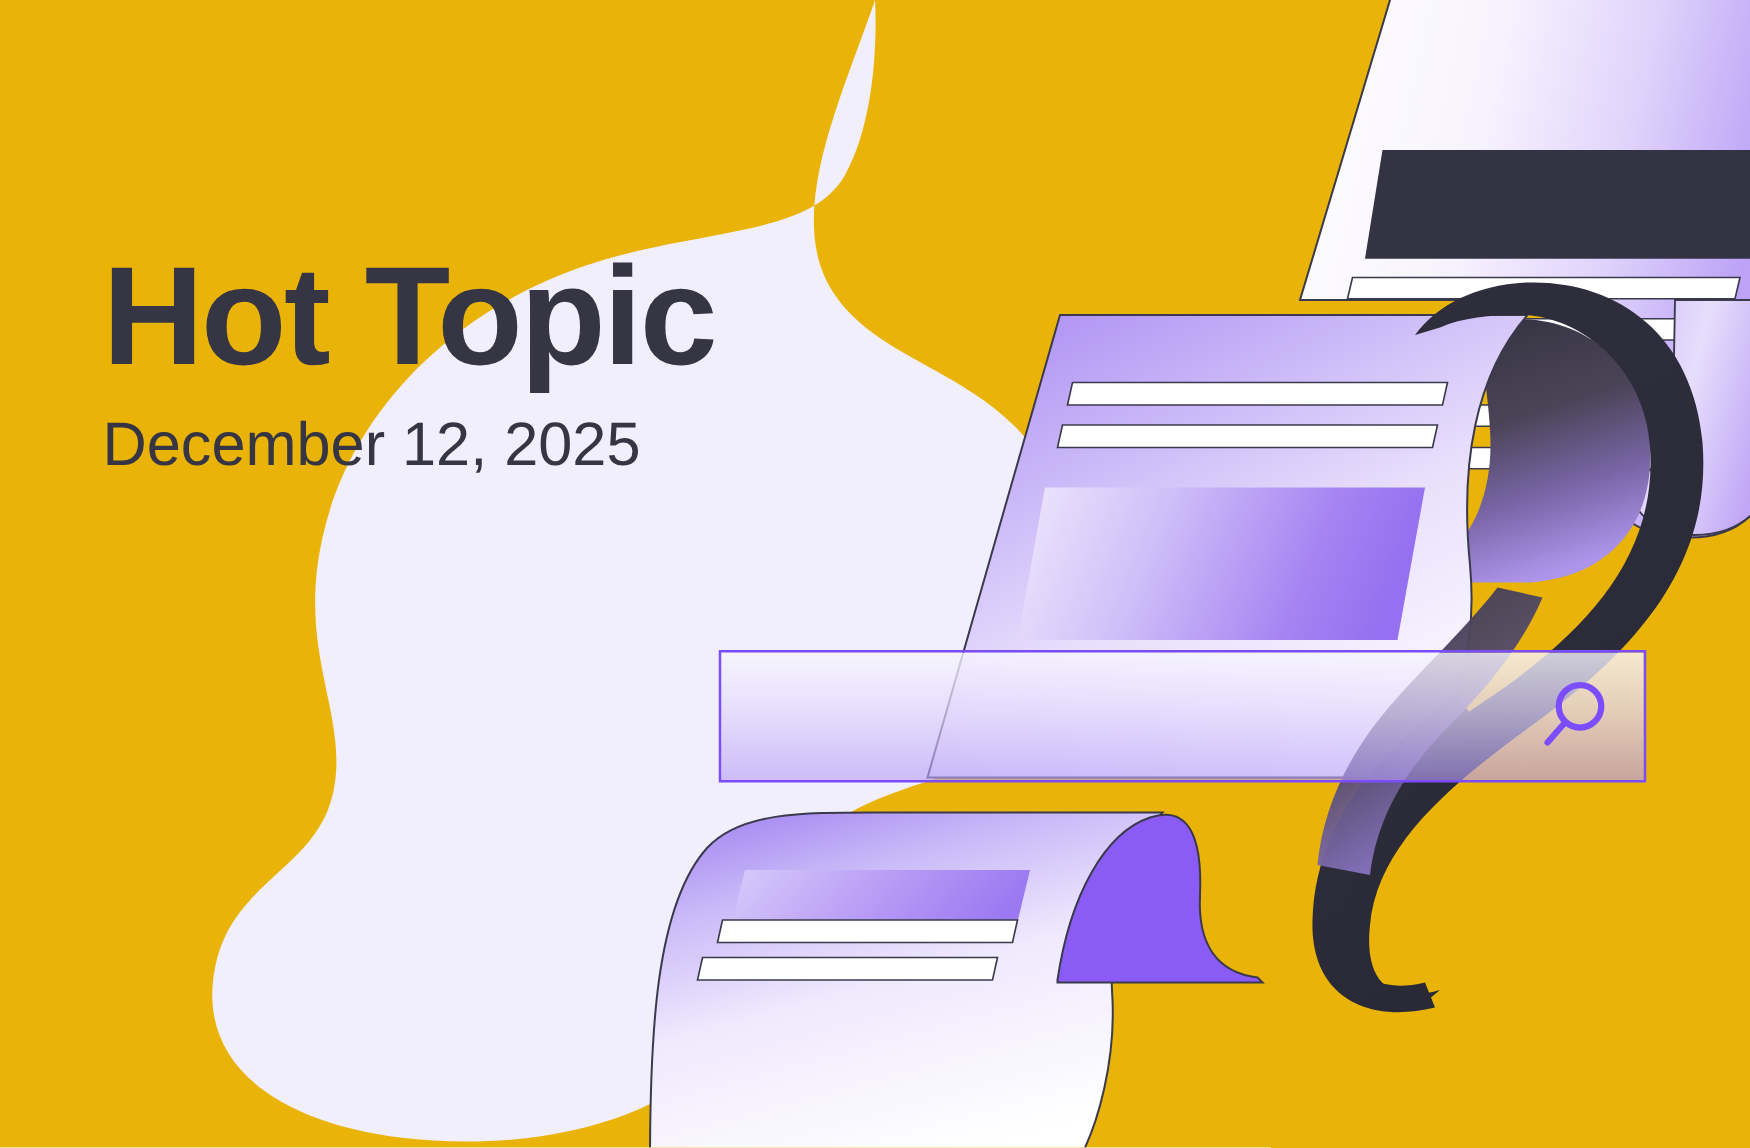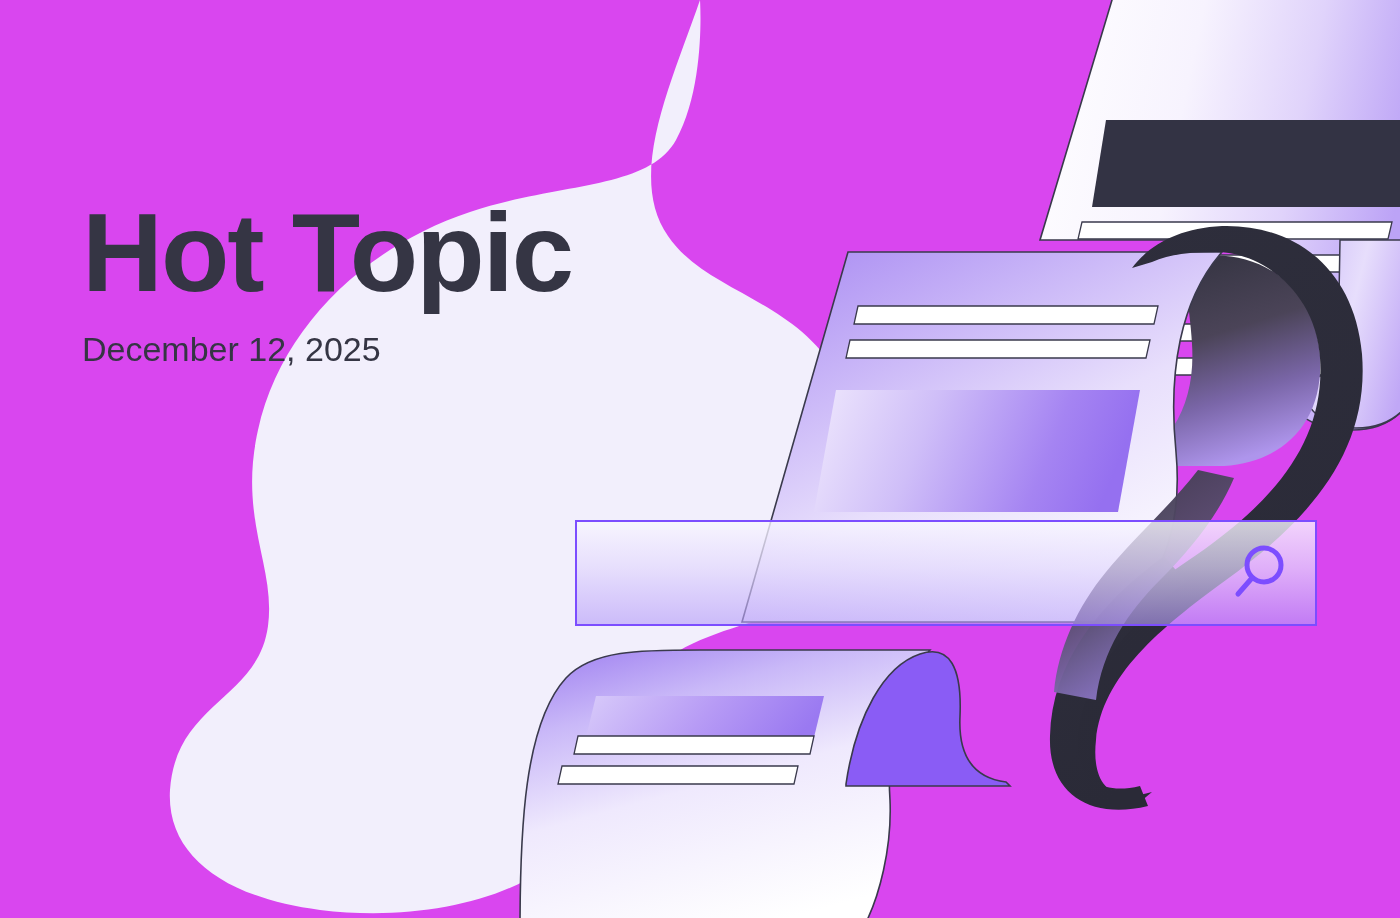--- a/index.html
+++ b/index.html
@@ -5,7 +5,7 @@
   html,body{margin:0;padding:0;background:#ffffff;}
   body{width:1400px;height:918px;overflow:hidden;
        font-family:"Liberation Sans","DejaVu Sans",sans-serif;}
-  #stage{position:relative;width:1400px;height:918px;background:#d946ef;overflow:hidden;}
+  #stage{position:relative;width:1400px;height:918px;background:#eab308;overflow:hidden;}
   #art{position:absolute;inset:0;width:1400px;height:918px;}
   .txtblock{position:absolute;left:82px;top:196px;z-index:40;}
   #page-title{margin:0;font-size:112px;line-height:1.02;font-weight:bold;

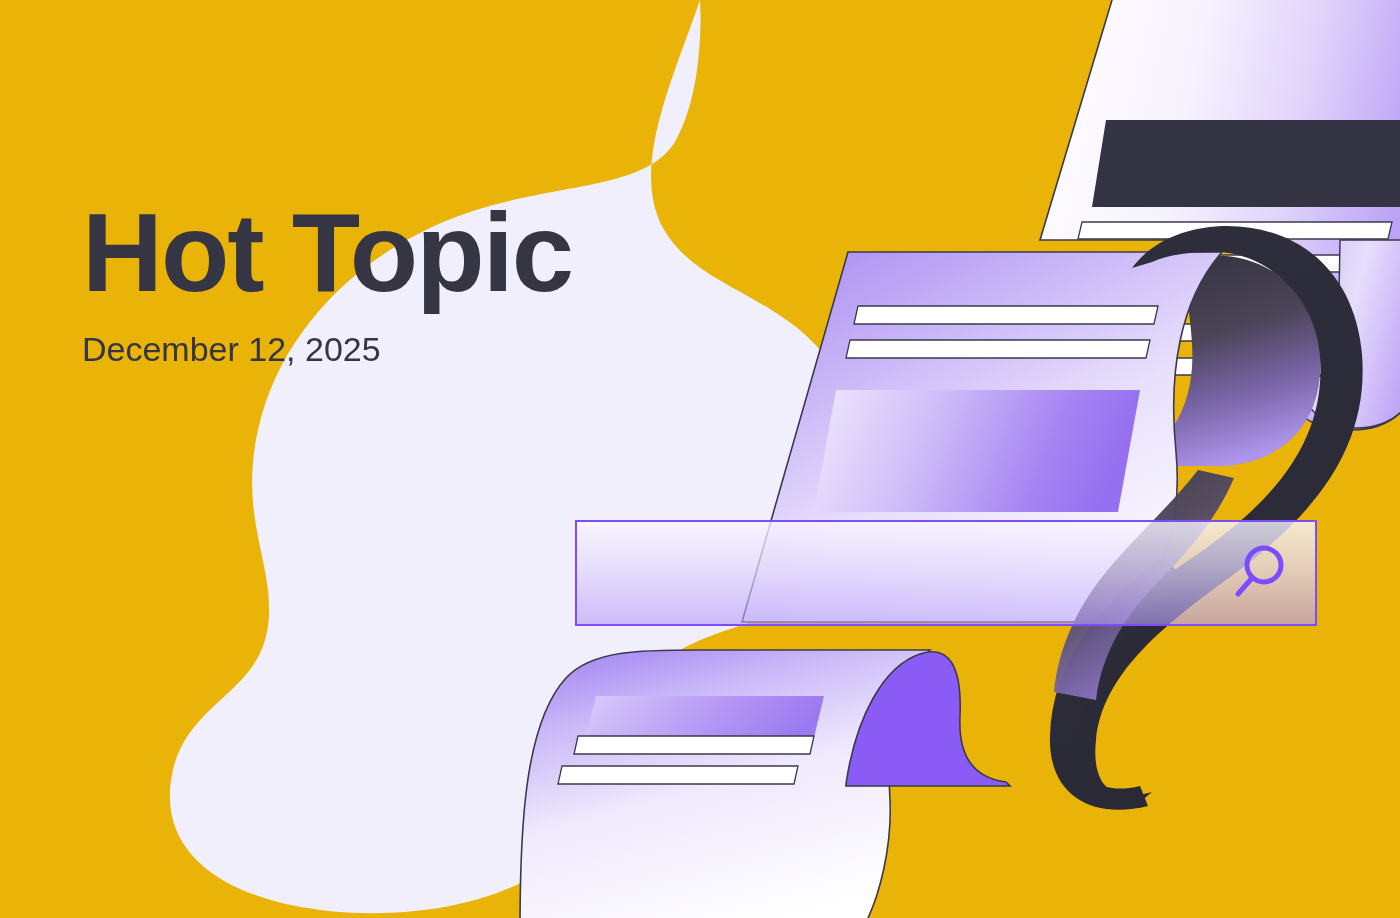--- a/index.html
+++ b/index.html
@@ -10,7 +10,7 @@
   .txtblock{position:absolute;left:82px;top:196px;z-index:40;}
   #page-title{margin:0;font-size:112px;line-height:1.02;font-weight:bold;
               color:#353544;letter-spacing:-2px;white-space:nowrap;}
-  #page-date{margin:0;padding-top:22px;font-size:34px;line-height:1;
+  #page-date{margin:0;padding-top:22px;font-size:49px;line-height:1;
              font-weight:normal;color:#353544;white-space:nowrap;}
   #searchbar{position:absolute;left:575px;top:520px;width:742px;height:106px;
              z-index:45;box-sizing:border-box;border:2px solid #7C4DFF;

